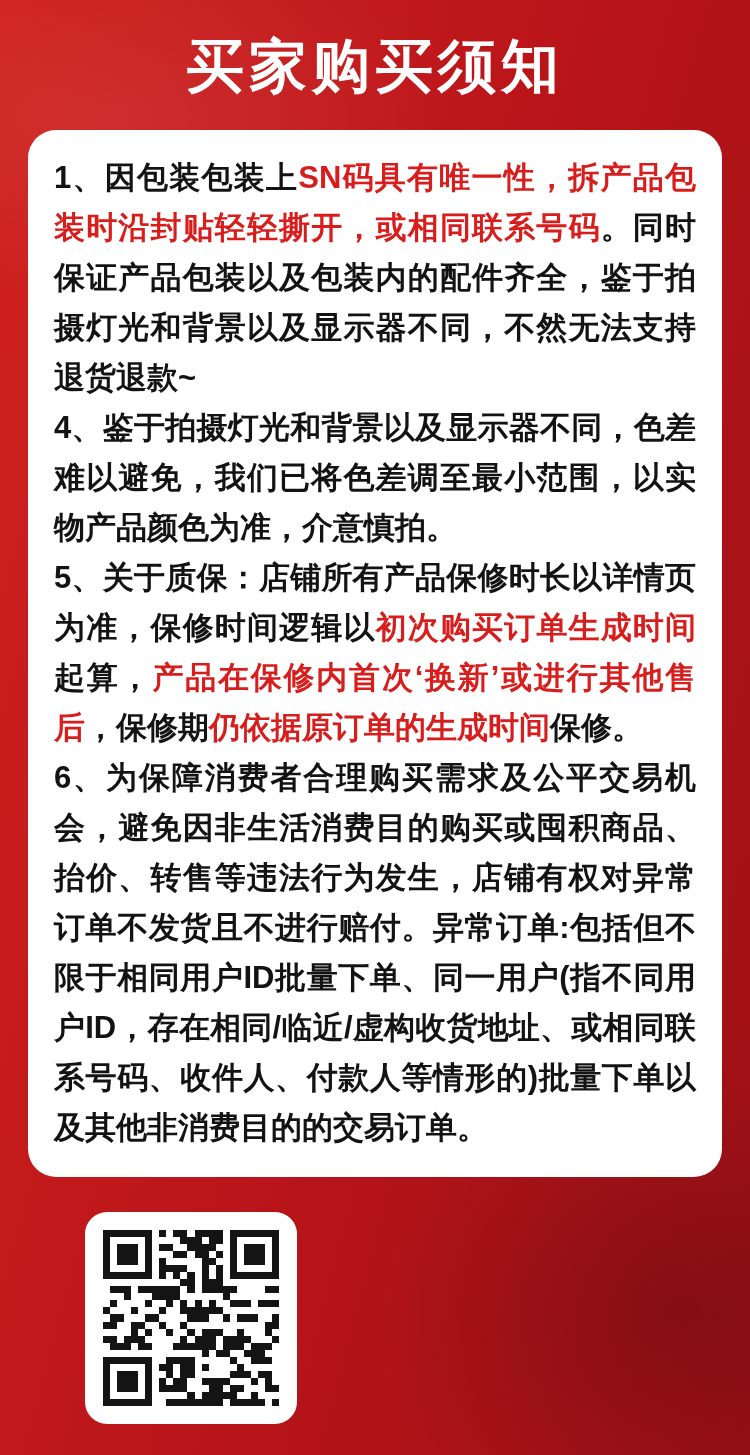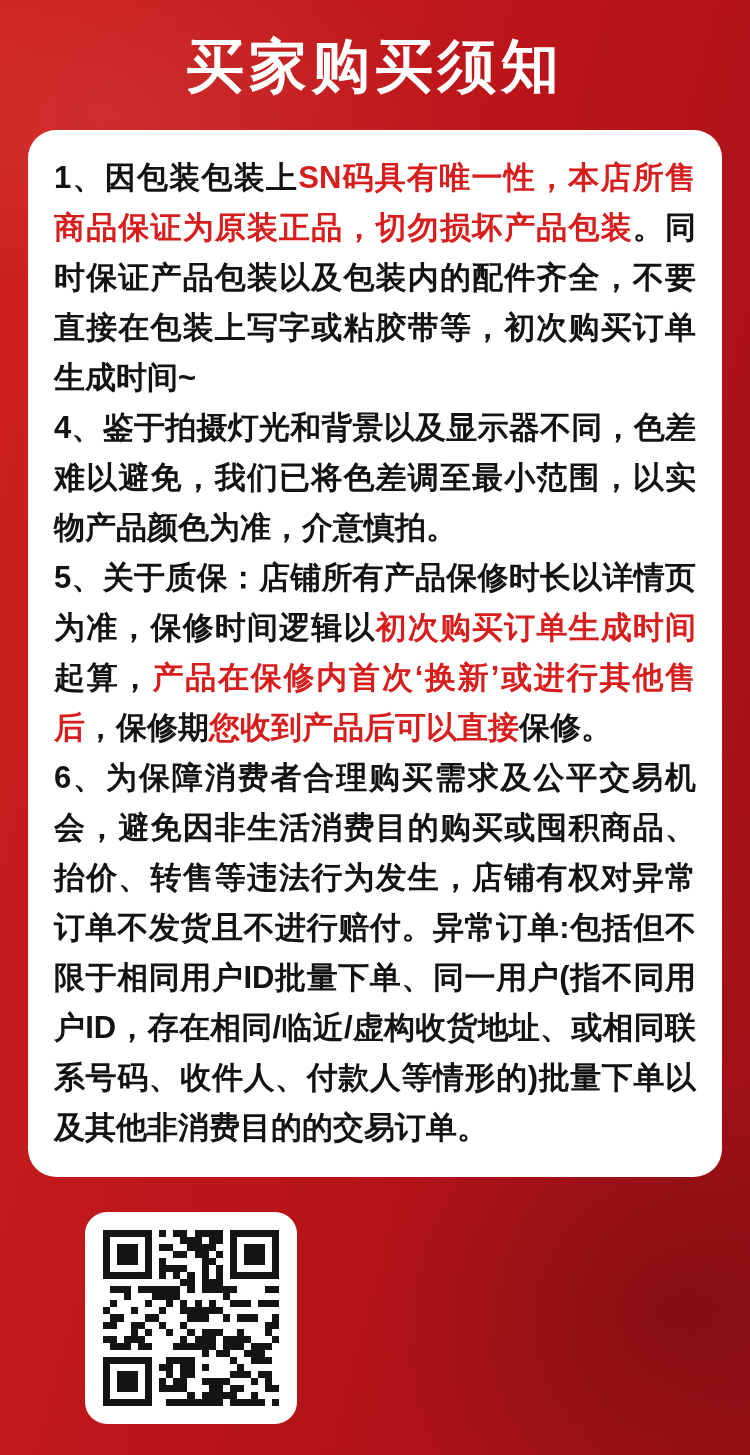--- a/index.html
+++ b/index.html
@@ -47,7 +47,7 @@
 
   <div class="card">
     <div id="notice-list">
-        <p><span class="black">1、因包装包装上</span><span class="red">SN码具有唯一性，本店所售商品保证为原装正品，切勿损坏产品包装</span><span class="black">。同时保证产品包装以及包装内的配件齐全，不要直接在包装上写字或粘胶带等，初次购买订单生成时间~</span></p>
+        <p><span class="black">1、因包装包装上</span><span class="red">SN码具有唯一性，拆产品包装时沿封贴轻轻撕开，或相同联系号码</span><span class="black">。同时保证产品包装以及包装内的配件齐全，不要直接在包装上写字或粘胶带等，初次购买订单生成时间~</span></p>
         <p><span class="black">4、鉴于拍摄灯光和背景以及显示器不同，色差难以避免，我们已将色差调至最小范围，以实物产品颜色为准，介意慎拍。</span></p>
         <p><span class="black">5、关于质保：店铺所有产品保修时长以详情页为准，保修时间逻辑以</span><span class="red">初次购买订单生成时间</span><span class="black">起算，</span><span class="red">产品在保修内首次‘换新’或进行其他售后</span><span class="black">，保修期</span><span class="red">您收到产品后可以直接</span><span class="black">保修。</span></p>
         <p><span class="black">6、为保障消费者合理购买需求及公平交易机会，避免因非生活消费目的购买或囤积商品、抬价、转售等违法行为发生，店铺有权对异常订单不发货且不进行赔付。异常订单:包括但不限于相同用户ID批量下单、同一用户(指不同用户ID，存在相同/临近/虚构收货地址、或相同联系号码、收件人、付款人等情形的)批量下单以及其他非消费目的的交易订单。</span></p>

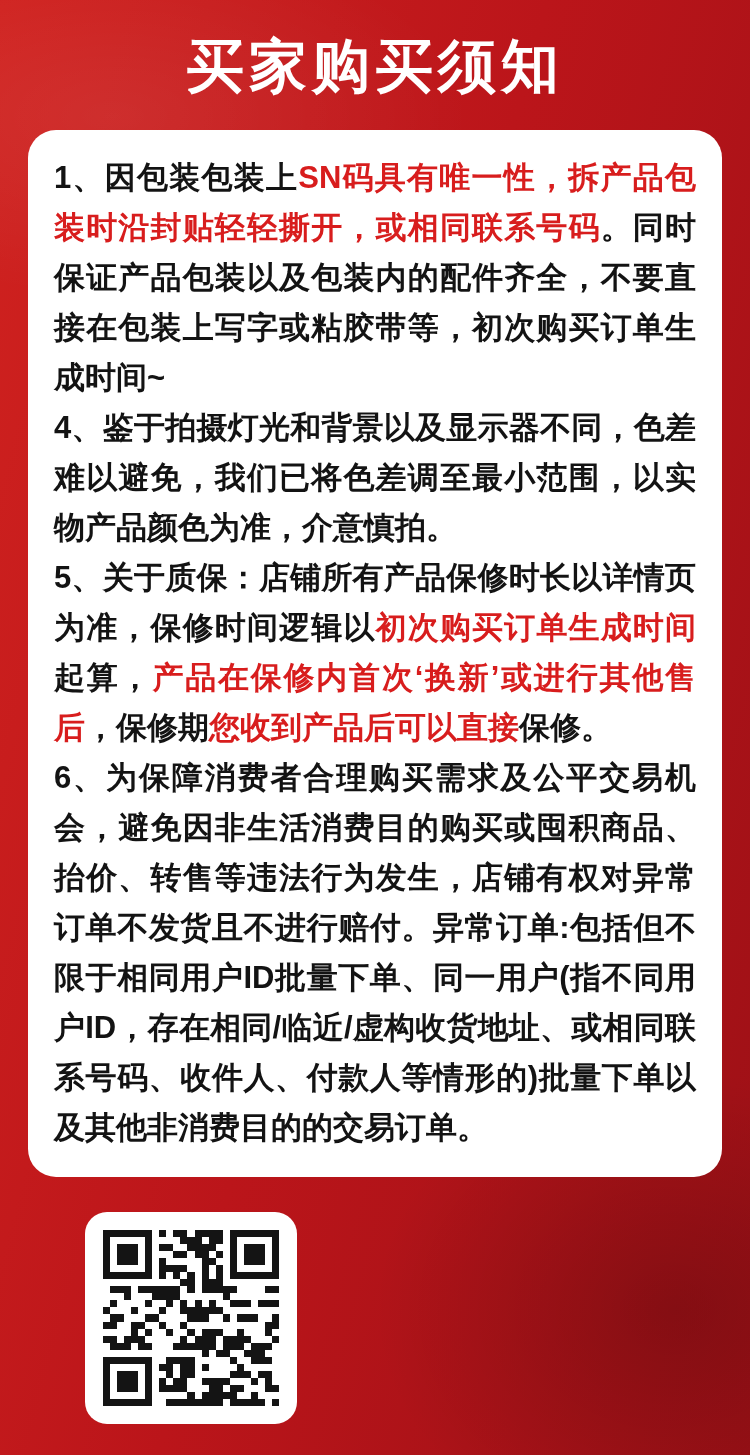--- a/index.html
+++ b/index.html
@@ -47,7 +47,7 @@
 
   <div class="card">
     <div id="notice-list">
-        <p><span class="black">1、因包装包装上</span><span class="red">SN码具有唯一性，拆产品包装时沿封贴轻轻撕开，或相同联系号码</span><span class="black">。同时保证产品包装以及包装内的配件齐全，不要直接在包装上写字或粘胶带等，初次购买订单生成时间~</span></p>
+        <p><span class="black">1、因包装包装上</span><span class="red">SN码具有唯一性，拆产品包装时沿封贴轻轻撕开，或相同联系号码</span><span class="black">。同时保证产品包装以及包装内的配件齐全，鉴于拍摄灯光和背景以及显示器不同，不然无法支持退货退款~</span></p>
         <p><span class="black">4、鉴于拍摄灯光和背景以及显示器不同，色差难以避免，我们已将色差调至最小范围，以实物产品颜色为准，介意慎拍。</span></p>
         <p><span class="black">5、关于质保：店铺所有产品保修时长以详情页为准，保修时间逻辑以</span><span class="red">初次购买订单生成时间</span><span class="black">起算，</span><span class="red">产品在保修内首次‘换新’或进行其他售后</span><span class="black">，保修期</span><span class="red">您收到产品后可以直接</span><span class="black">保修。</span></p>
         <p><span class="black">6、为保障消费者合理购买需求及公平交易机会，避免因非生活消费目的购买或囤积商品、抬价、转售等违法行为发生，店铺有权对异常订单不发货且不进行赔付。异常订单:包括但不限于相同用户ID批量下单、同一用户(指不同用户ID，存在相同/临近/虚构收货地址、或相同联系号码、收件人、付款人等情形的)批量下单以及其他非消费目的的交易订单。</span></p>

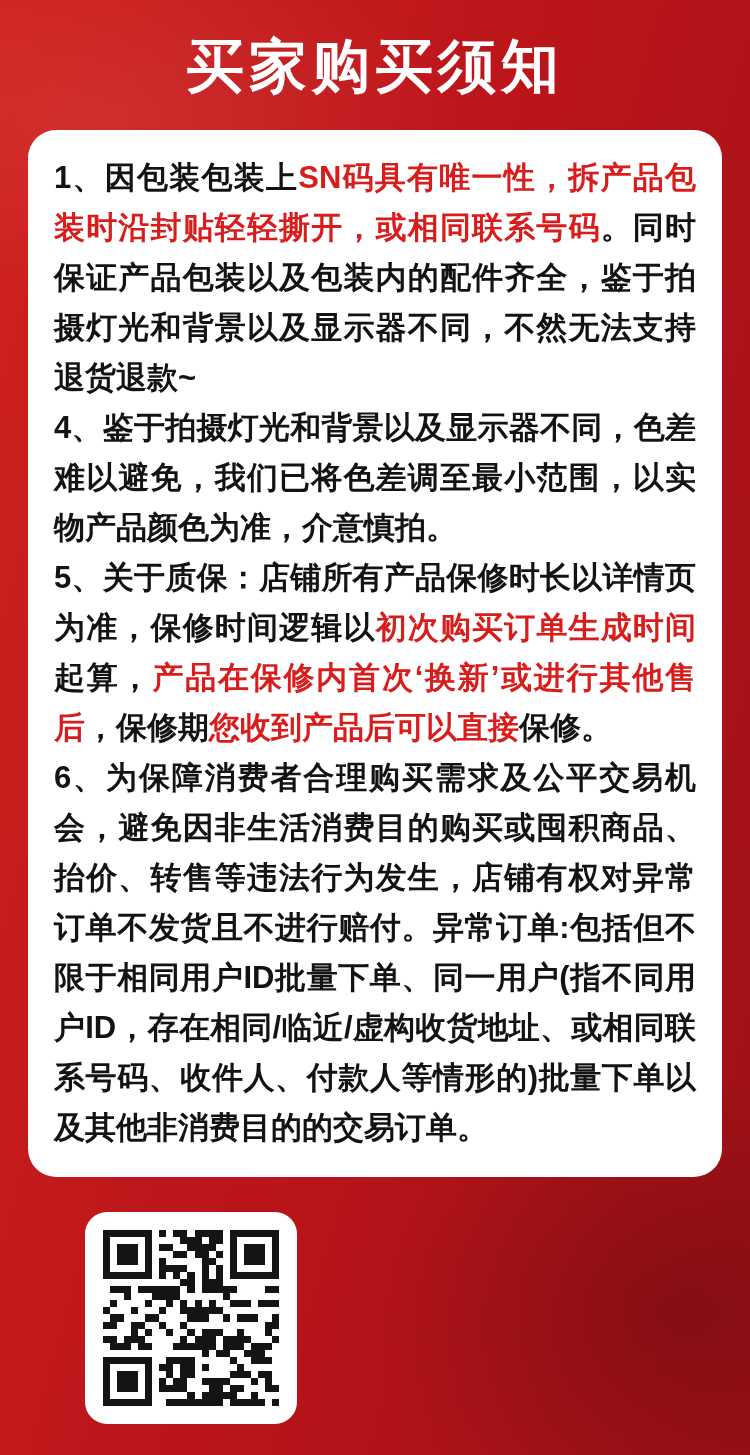--- a/index.html
+++ b/index.html
@@ -49,7 +49,7 @@
     <div id="notice-list">
         <p><span class="black">1、因包装包装上</span><span class="red">SN码具有唯一性，拆产品包装时沿封贴轻轻撕开，或相同联系号码</span><span class="black">。同时保证产品包装以及包装内的配件齐全，鉴于拍摄灯光和背景以及显示器不同，不然无法支持退货退款~</span></p>
         <p><span class="black">4、鉴于拍摄灯光和背景以及显示器不同，色差难以避免，我们已将色差调至最小范围，以实物产品颜色为准，介意慎拍。</span></p>
-        <p><span class="black">5、关于质保：店铺所有产品保修时长以详情页为准，保修时间逻辑以</span><span class="red">初次购买订单生成时间</span><span class="black">起算，</span><span class="red">产品在保修内首次‘换新’或进行其他售后</span><span class="black">，保修期</span><span class="red">您收到产品后可以直接</span><span class="black">保修。</span></p>
+        <p><span class="black">5、关于质保：店铺所有产品保修时长以详情页为准，保修时间逻辑以</span><span class="red">初次购买订单生成时间</span><span class="black">起算，</span><span class="red">产品在保修内首次‘换新’或进行其他售后</span><span class="black">，保修期</span><span class="red">仍依据原订单的生成时间</span><span class="black">保修。</span></p>
         <p><span class="black">6、为保障消费者合理购买需求及公平交易机会，避免因非生活消费目的购买或囤积商品、抬价、转售等违法行为发生，店铺有权对异常订单不发货且不进行赔付。异常订单:包括但不限于相同用户ID批量下单、同一用户(指不同用户ID，存在相同/临近/虚构收货地址、或相同联系号码、收件人、付款人等情形的)批量下单以及其他非消费目的的交易订单。</span></p>
       </div>
   </div>

